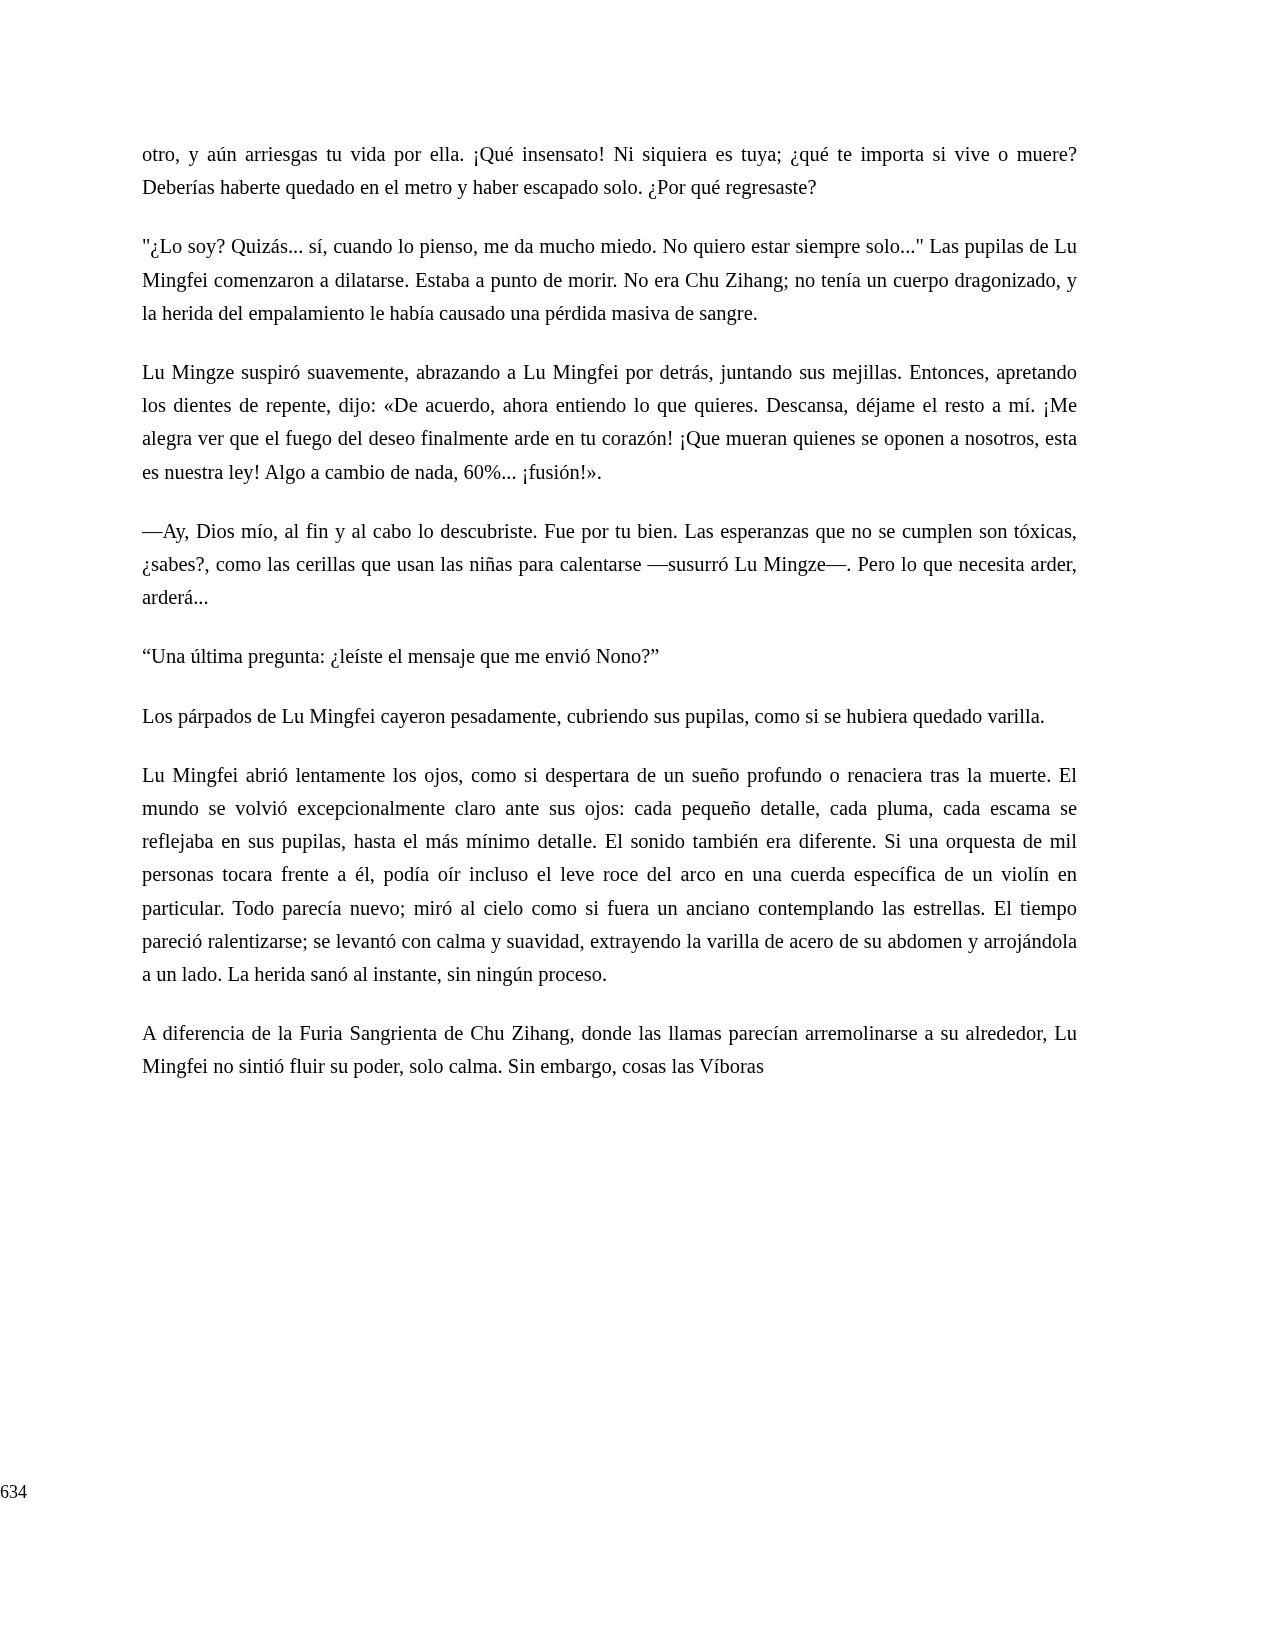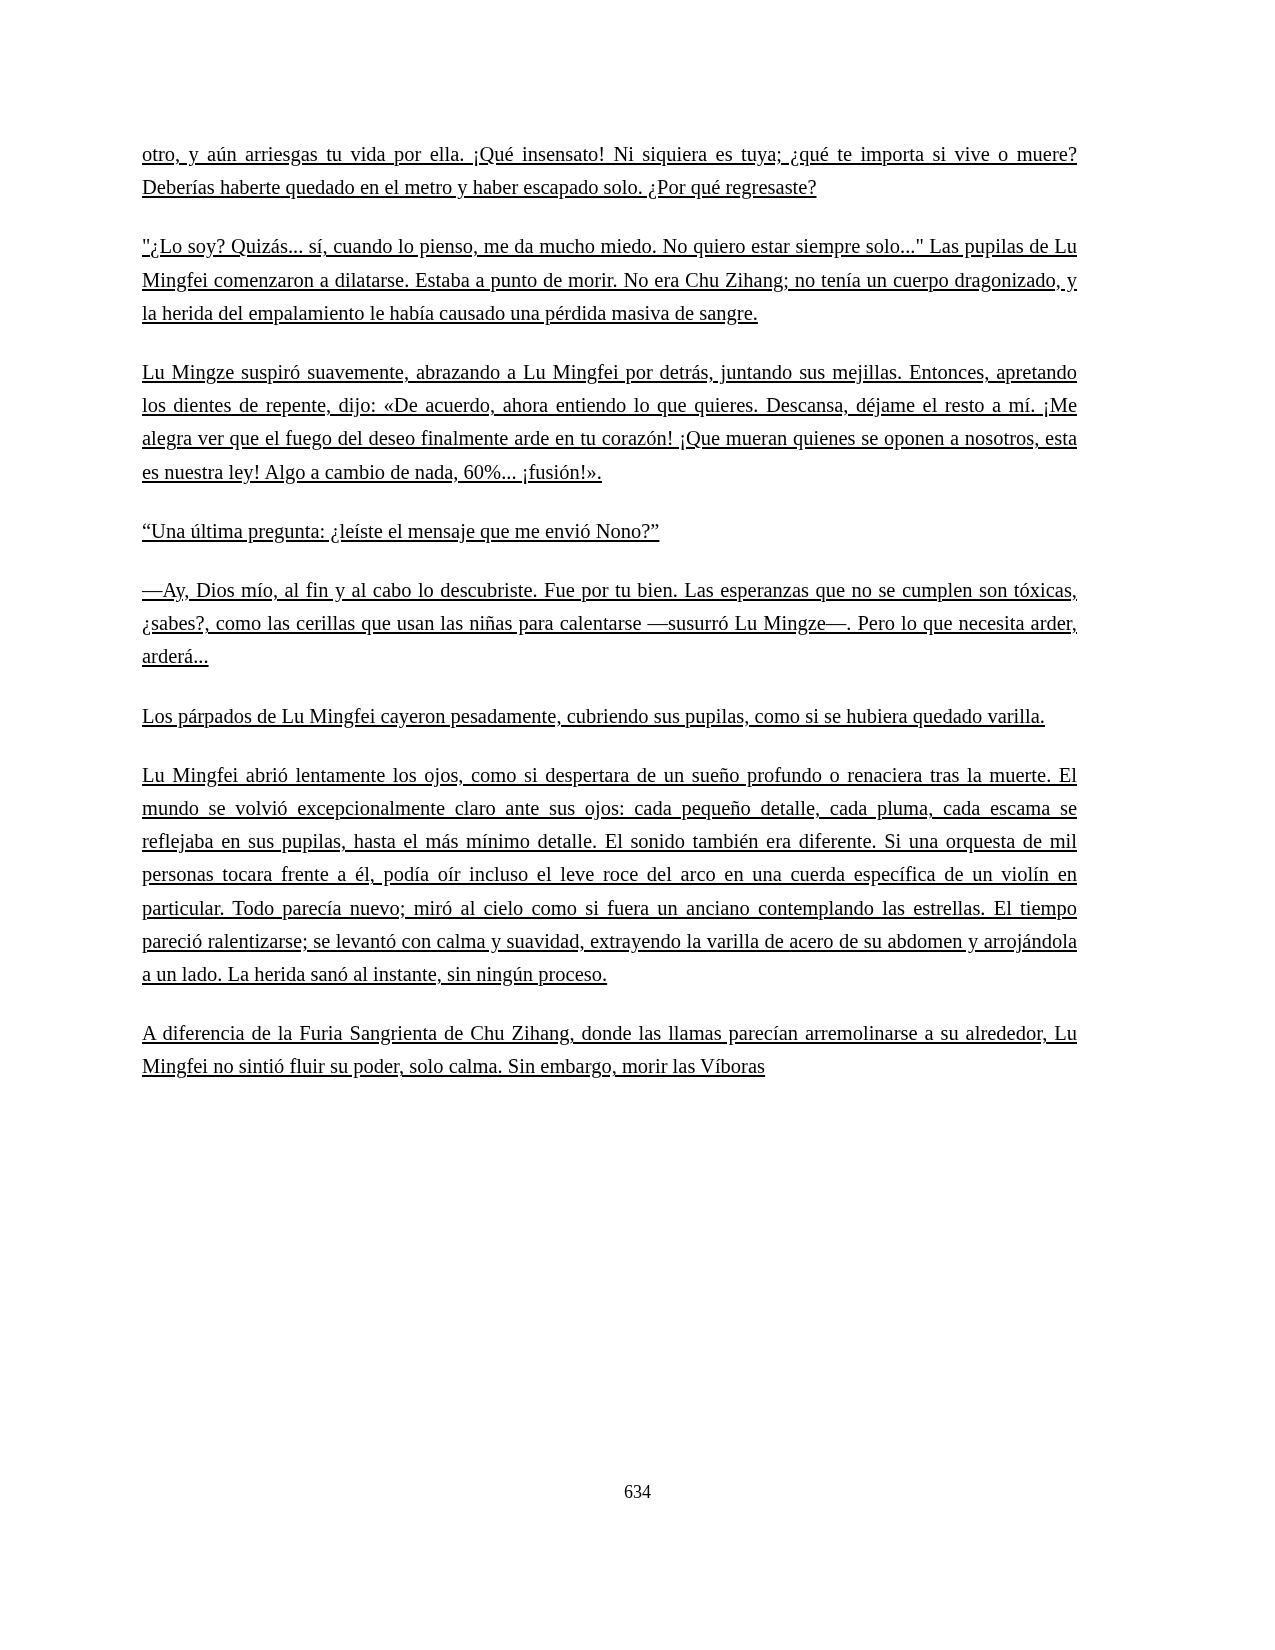--- a/index.html
+++ b/index.html
@@ -24,7 +24,6 @@
   }
   .content {
     width: 935px;
-    text-decoration: underline;
   }
   p.para {
     margin: 0 0 26px 0;

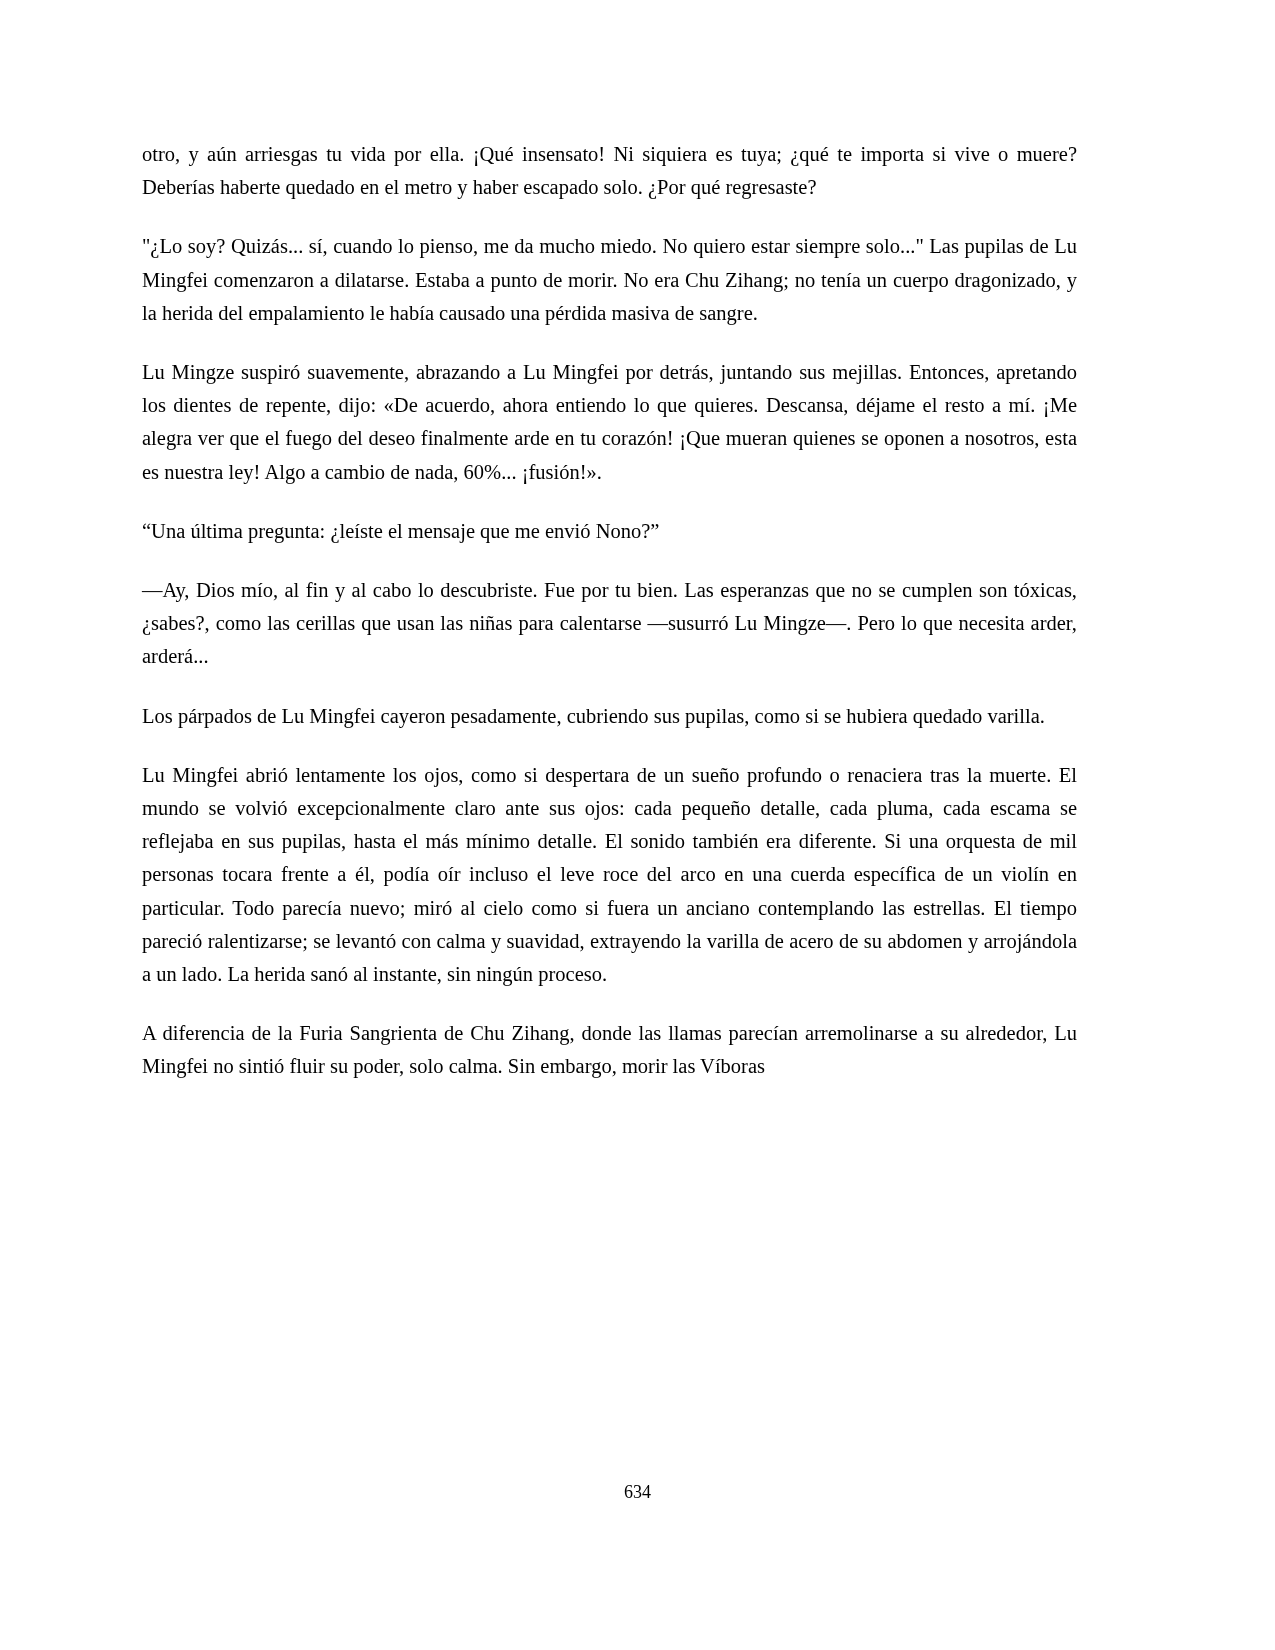--- a/index.html
+++ b/index.html
@@ -54,8 +54,8 @@
     <p class="para">otro, y aún arriesgas tu vida por ella. ¡Qué insensato! Ni siquiera es tuya; ¿qué te importa si vive o muere? Deberías haberte quedado en el metro y haber escapado solo. ¿Por qué regresaste?</p>
     <p class="para">"¿Lo soy? Quizás... sí, cuando lo pienso, me da mucho miedo. No quiero estar siempre solo..." Las pupilas de Lu Mingfei comenzaron a dilatarse. Estaba a punto de morir. No era Chu Zihang; no tenía un cuerpo dragonizado, y la herida del empalamiento le había causado una pérdida masiva de sangre.</p>
     <p class="para">Lu Mingze suspiró suavemente, abrazando a Lu Mingfei por detrás, juntando sus mejillas. Entonces, apretando los dientes de repente, dijo: «De acuerdo, ahora entiendo lo que quieres. Descansa, déjame el resto a mí. ¡Me alegra ver que el fuego del deseo finalmente arde en tu corazón! ¡Que mueran quienes se oponen a nosotros, esta es nuestra ley! Algo a cambio de nada, 60%... ¡fusión!».</p>
+    <p class="para">—Ay, Dios mío, al fin y al cabo lo descubriste. Fue por tu bien. Las esperanzas que no se cumplen son tóxicas, ¿sabes?, como las cerillas que usan las niñas para calentarse —susurró Lu Mingze—. Pero lo que necesita arder, arderá...</p>
     <p class="para">“Una última pregunta: ¿leíste el mensaje que me envió Nono?”</p>
-    <p class="para">—Ay, Dios mío, al fin y al cabo lo descubriste. Fue por tu bien. Las esperanzas que no se cumplen son tóxicas, ¿sabes?, como las cerillas que usan las niñas para calentarse —susurró Lu Mingze—. Pero lo que necesita arder, arderá...</p>
     <p class="para">Los párpados de Lu Mingfei cayeron pesadamente, cubriendo sus pupilas, como si se hubiera quedado varilla.</p>
     <p class="para">Lu Mingfei abrió lentamente los ojos, como si despertara de un sueño profundo o renaciera tras la muerte. El mundo se volvió excepcionalmente claro ante sus ojos: cada pequeño detalle, cada pluma, cada escama se reflejaba en sus pupilas, hasta el más mínimo detalle. El sonido también era diferente. Si una orquesta de mil personas tocara frente a él, podía oír incluso el leve roce del arco en una cuerda específica de un violín en particular. Todo parecía nuevo; miró al cielo como si fuera un anciano contemplando las estrellas. El tiempo pareció ralentizarse; se levantó con calma y suavidad, extrayendo la varilla de acero de su abdomen y arrojándola a un lado. La herida sanó al instante, sin ningún proceso.</p>
     <p class="para">A diferencia de la Furia Sangrienta de Chu Zihang, donde las llamas parecían arremolinarse a su alrededor, Lu Mingfei no sintió fluir su poder, solo calma. Sin embargo, morir las Víboras</p>

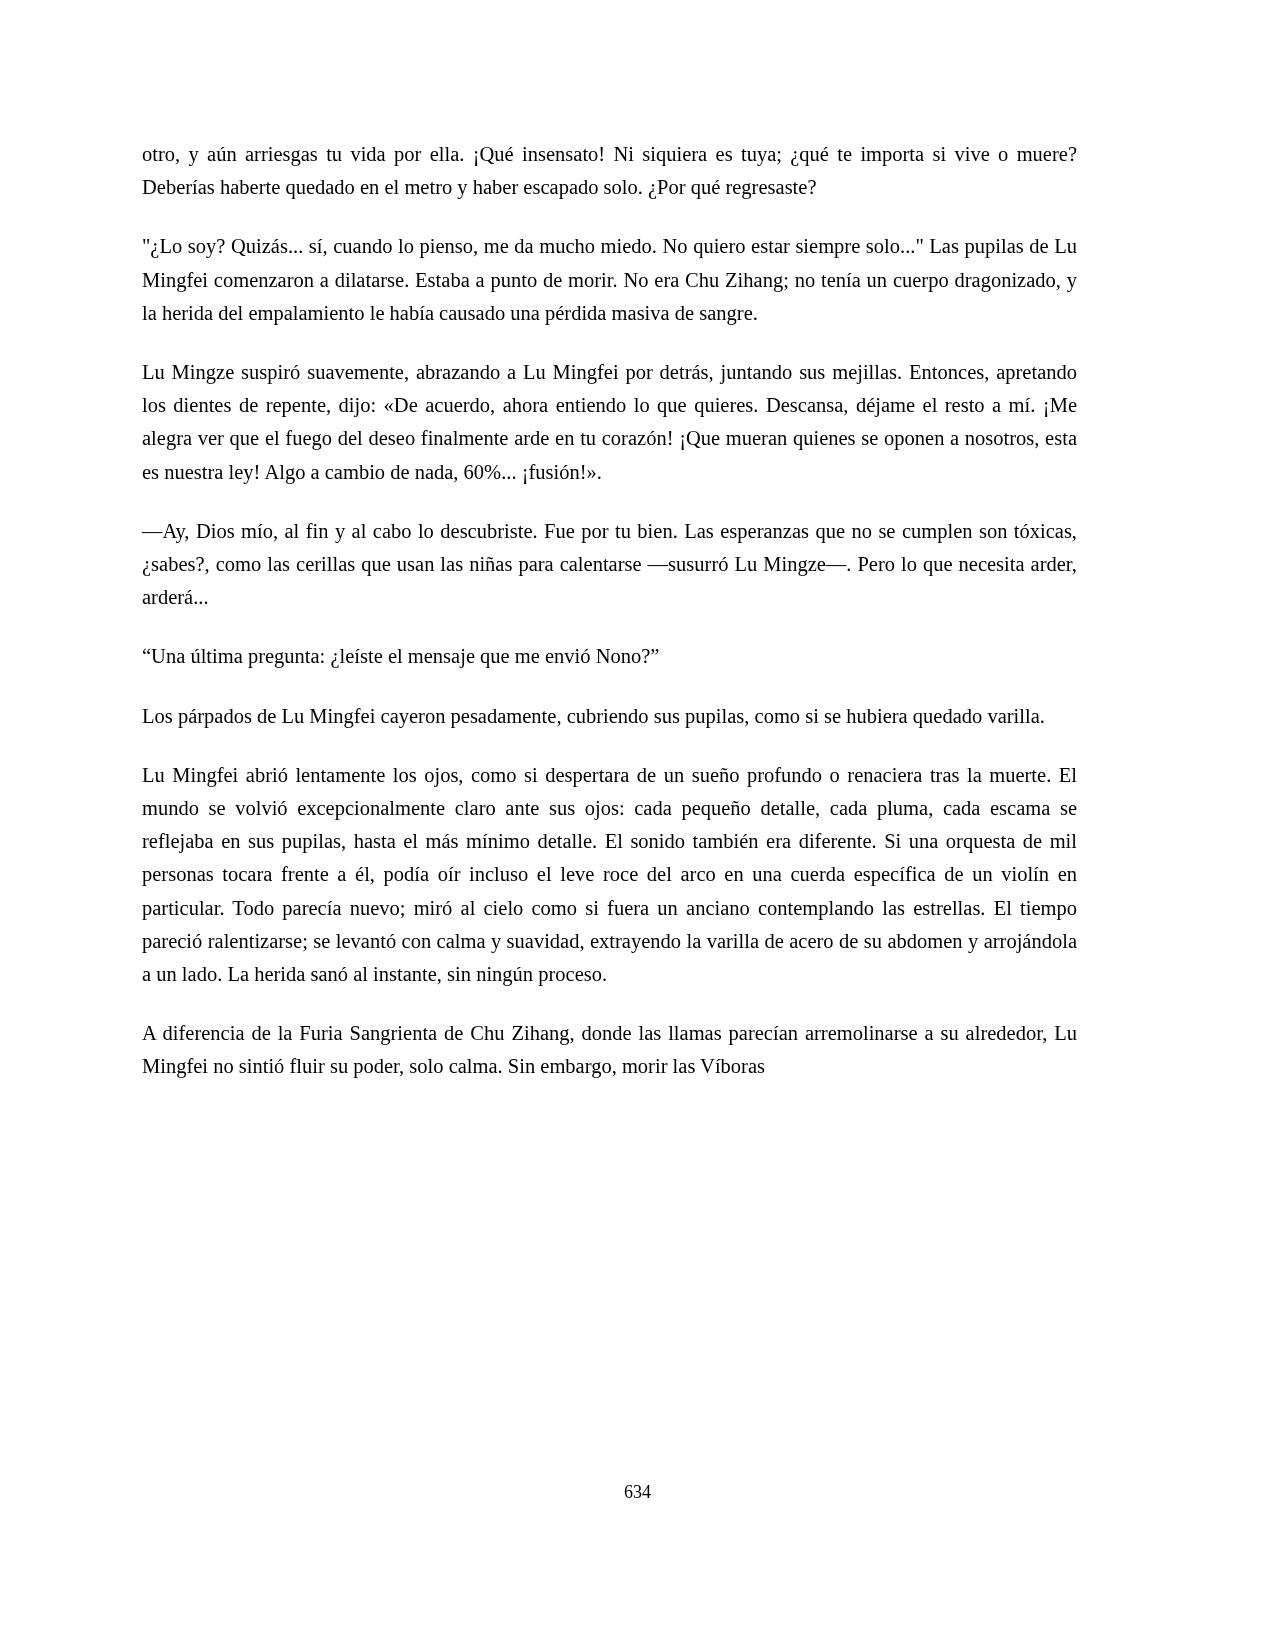--- a/index.html
+++ b/index.html
@@ -58,7 +58,7 @@
     <p class="para">“Una última pregunta: ¿leíste el mensaje que me envió Nono?”</p>
     <p class="para">Los párpados de Lu Mingfei cayeron pesadamente, cubriendo sus pupilas, como si se hubiera quedado varilla.</p>
     <p class="para">Lu Mingfei abrió lentamente los ojos, como si despertara de un sueño profundo o renaciera tras la muerte. El mundo se volvió excepcionalmente claro ante sus ojos: cada pequeño detalle, cada pluma, cada escama se reflejaba en sus pupilas, hasta el más mínimo detalle. El sonido también era diferente. Si una orquesta de mil personas tocara frente a él, podía oír incluso el leve roce del arco en una cuerda específica de un violín en particular. Todo parecía nuevo; miró al cielo como si fuera un anciano contemplando las estrellas. El tiempo pareció ralentizarse; se levantó con calma y suavidad, extrayendo la varilla de acero de su abdomen y arrojándola a un lado. La herida sanó al instante, sin ningún proceso.</p>
-    <p class="para">A diferencia de la Furia Sangrienta de Chu Zihang, donde las llamas parecían arremolinarse a su alrededor, Lu Mingfei no sintió fluir su poder, solo calma. Sin embargo, morir las Víboras</p>
+    <p class="para">A diferencia de la Furia Sangrienta de Chu Zihang, donde las llamas parecían arremolinarse a su alrededor, Lu Mingfei no sintió fluir su poder, solo calma. Sin embargo, cosas las Víboras</p>
   </div>
   <div class="folio">634</div>
 </div>

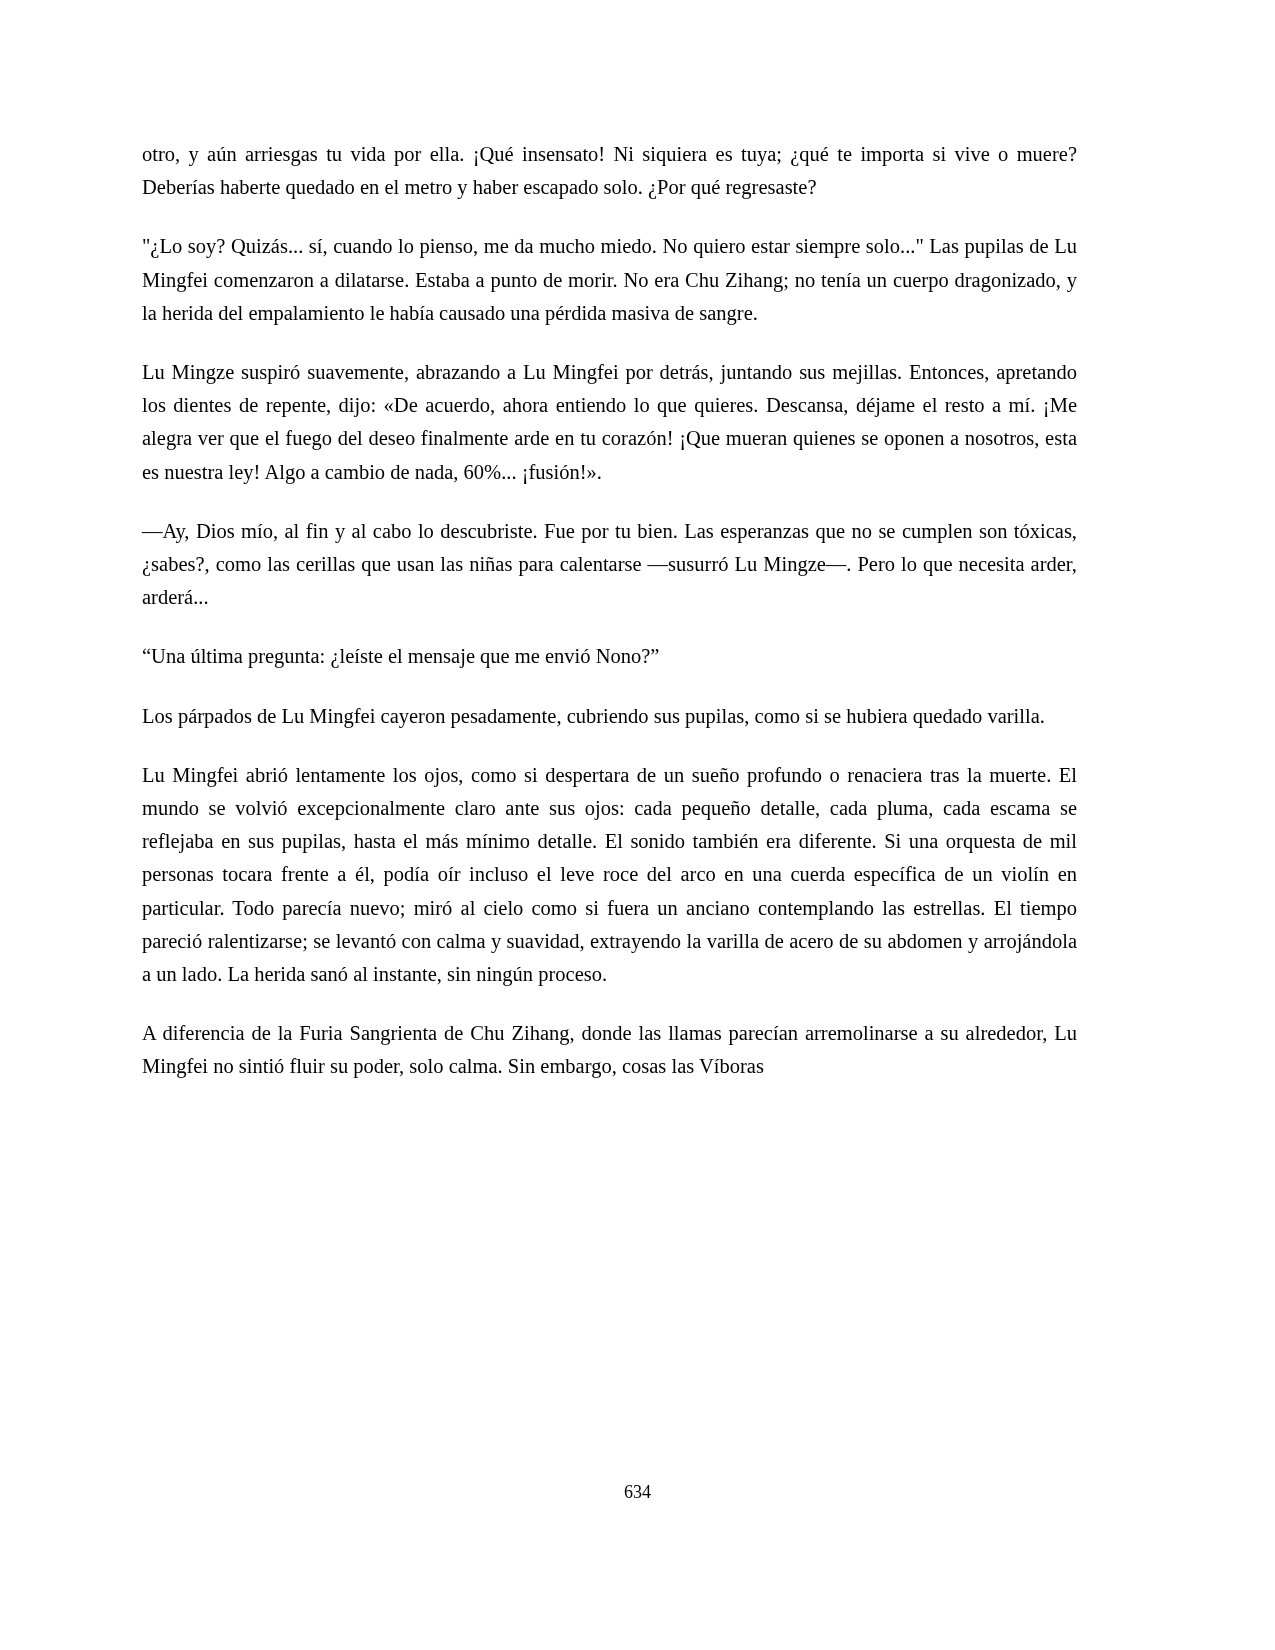--- a/index.html
+++ b/index.html
@@ -41,7 +41,6 @@
     left: 0;
     right: 0;
     top: 1482px;
-    text-align: center;
     font-size: 18px;
     font-family: "Liberation Serif", "DejaVu Serif", serif;
   }

